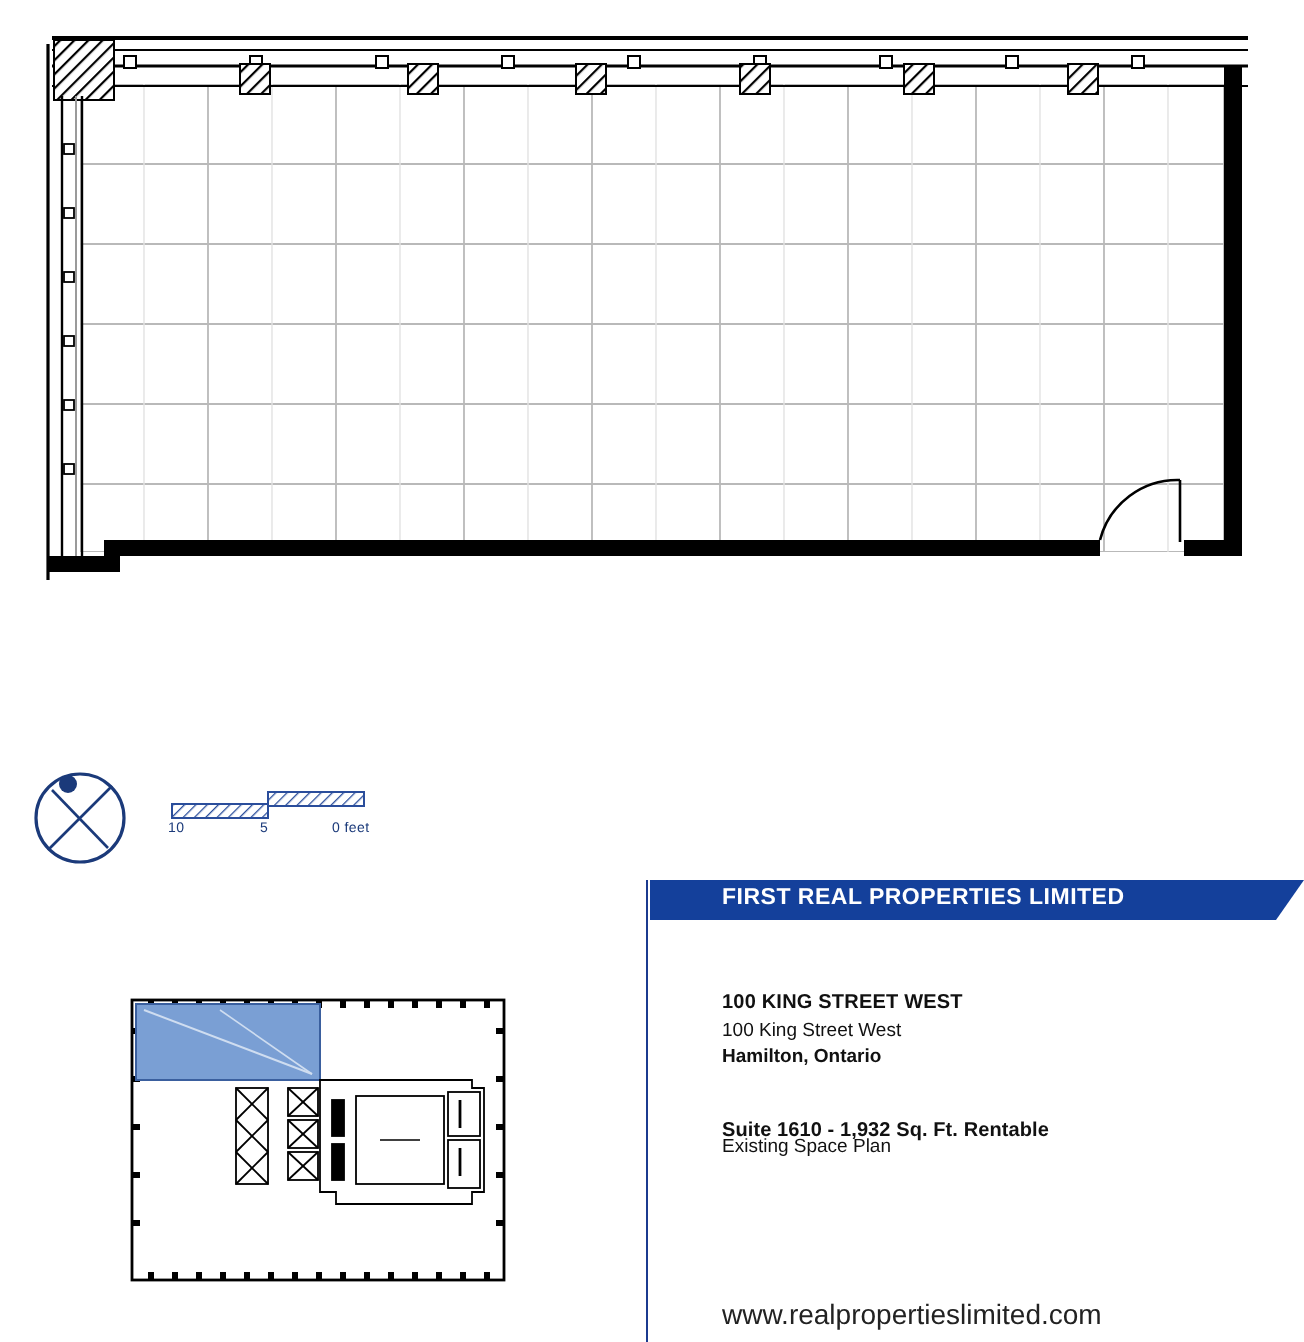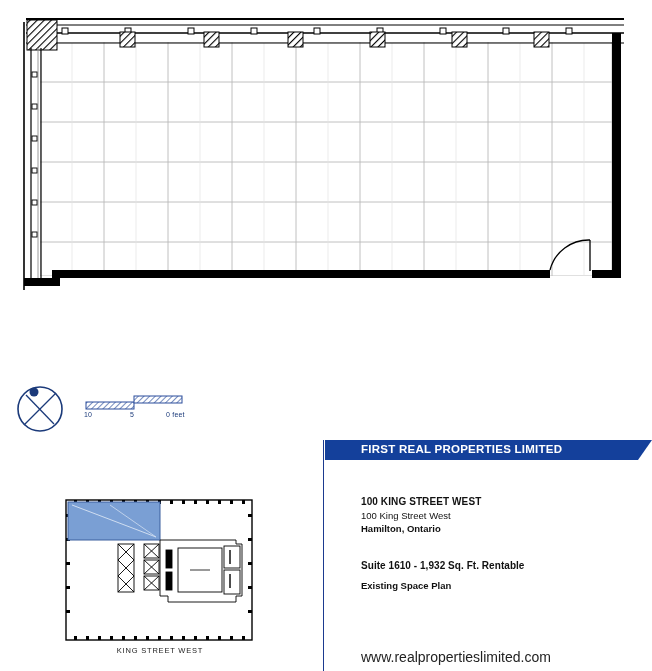--- a/index.html
+++ b/index.html
@@ -89,7 +89,7 @@
   #addr-l1    { left: 38px; top: 74px; font-size: 9.5px; }
   #addr-l2    { left: 38px; top: 87px; font-size: 9.5px; font-weight: bold; }
   #suite-line { left: 38px; top: 124px; font-size: 10px; font-weight: bold; letter-spacing: 0.05px; }
-  #plan-type  { left: 38px; top: 144px; font-size: 9.5px; font-weight: bold; }
+  #plan-type  { left: 38px; top: 132px; font-size: 9.5px; }
   #website    { left: 38px; top: 213px; font-size: 14px; color: #222; }
 </style>
 </head>

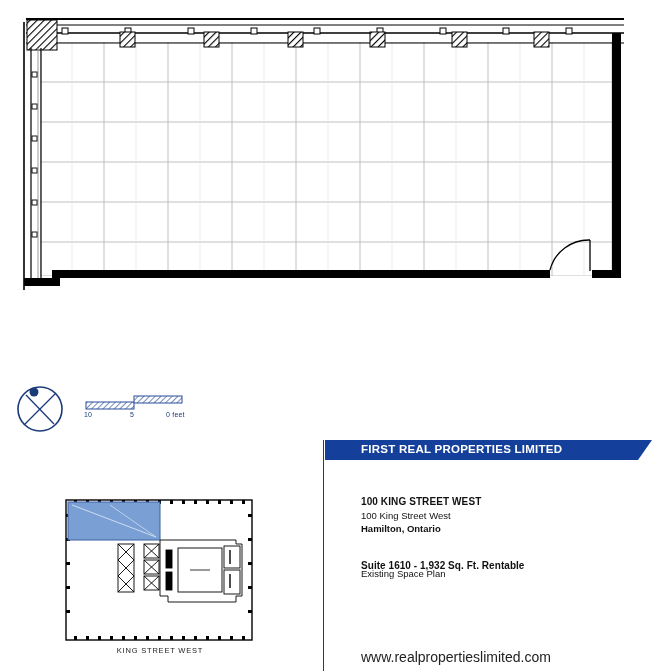--- a/index.html
+++ b/index.html
@@ -327,7 +327,6 @@
     </g>
   </svg>
 
-  <div id="key-plan-caption">KING STREET WEST</div>
 
   <div class="abs" id="info-panel">
 

